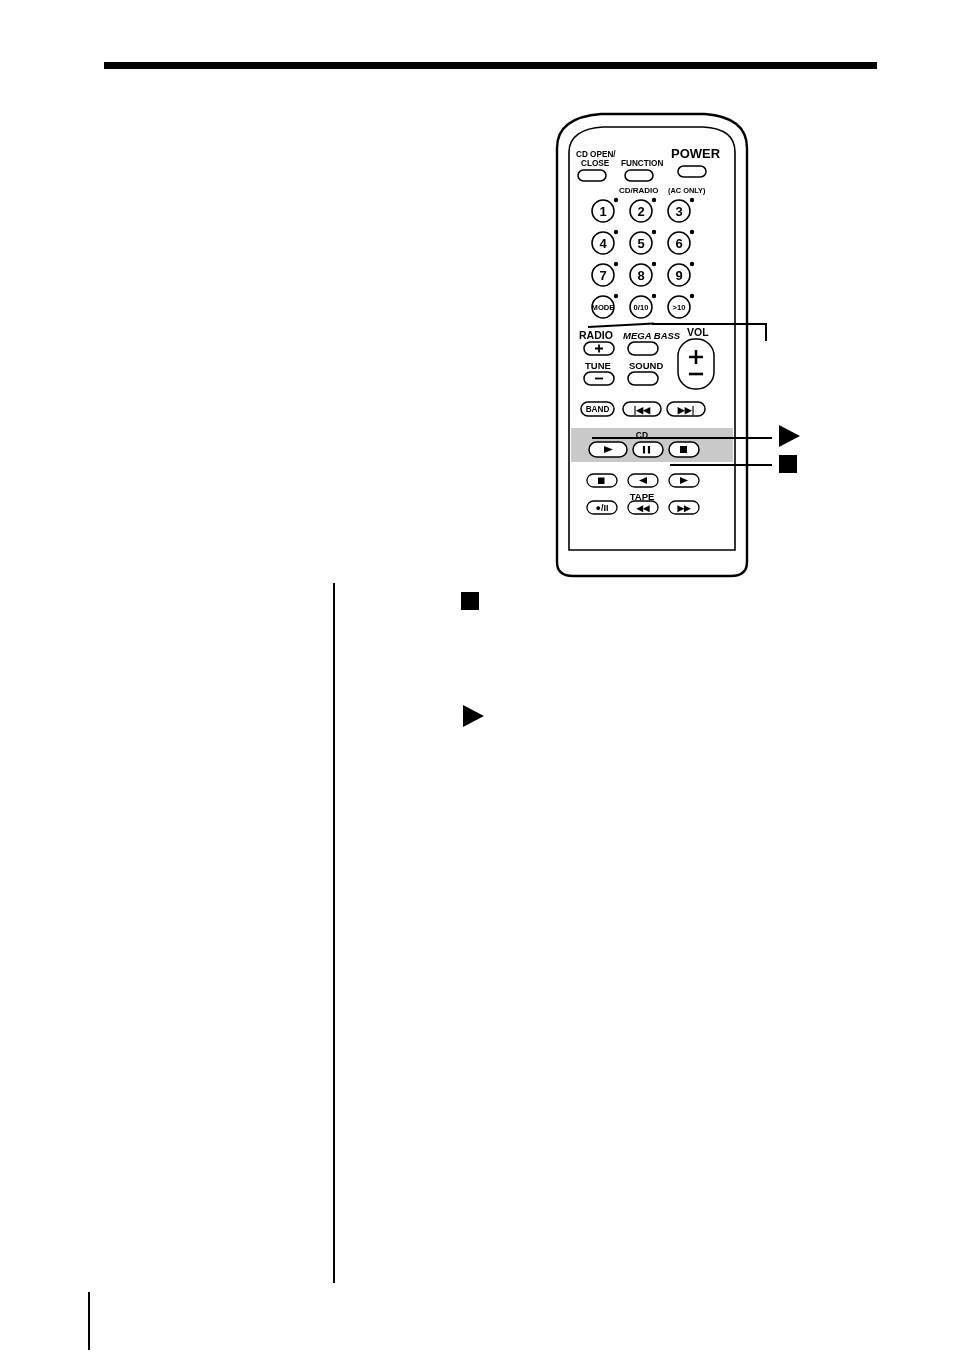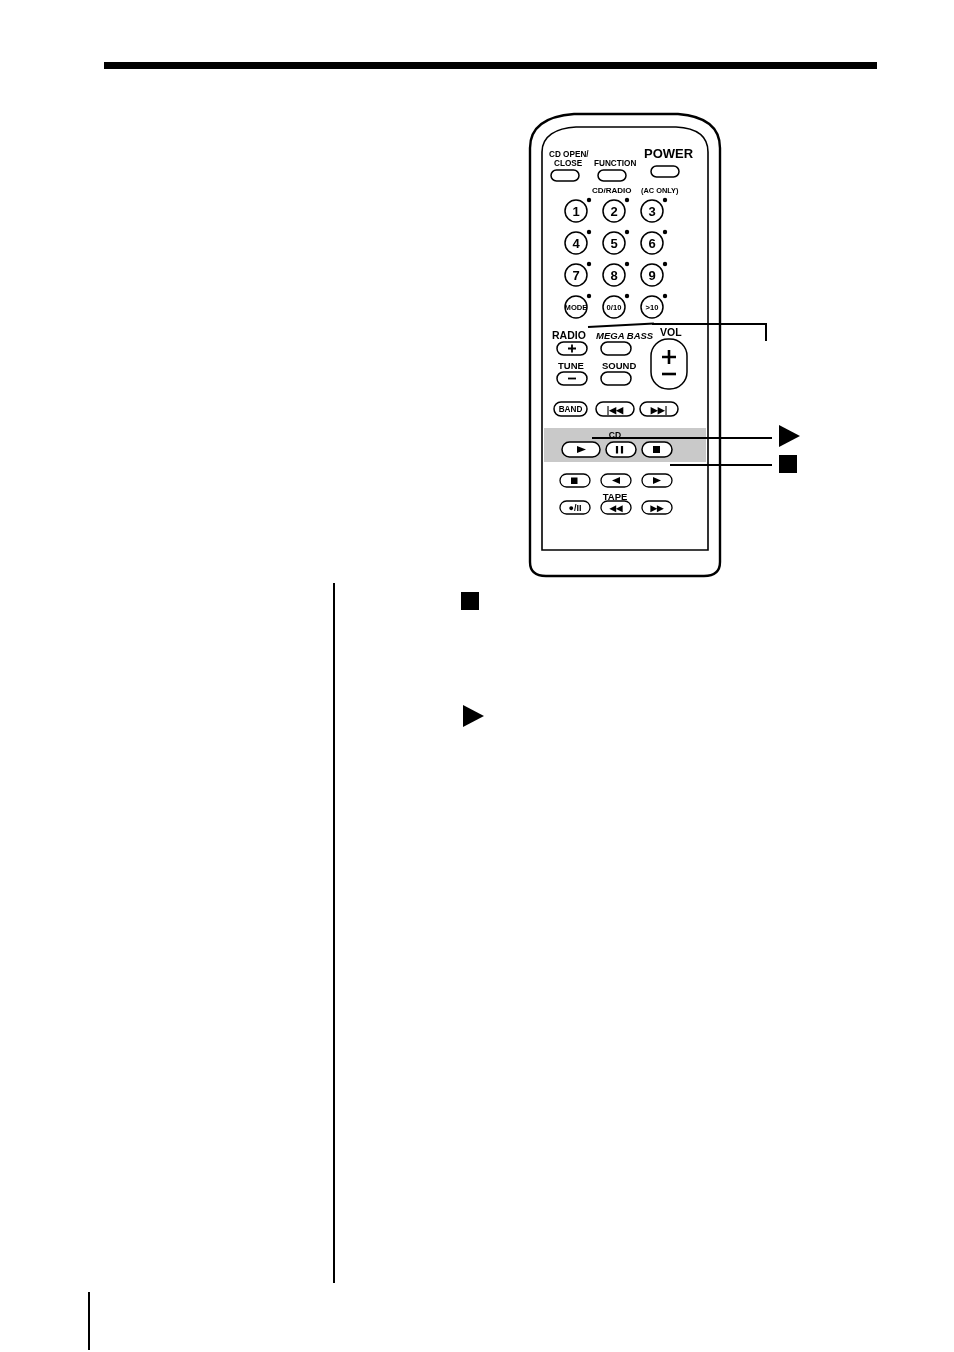--- a/index.html
+++ b/index.html
@@ -97,7 +97,7 @@
   
   #remote-figure {
     position: absolute;
-    left: 508px;
+    left: 535px;
     top: 110px;
     width: 230px;
     height: 470px;

